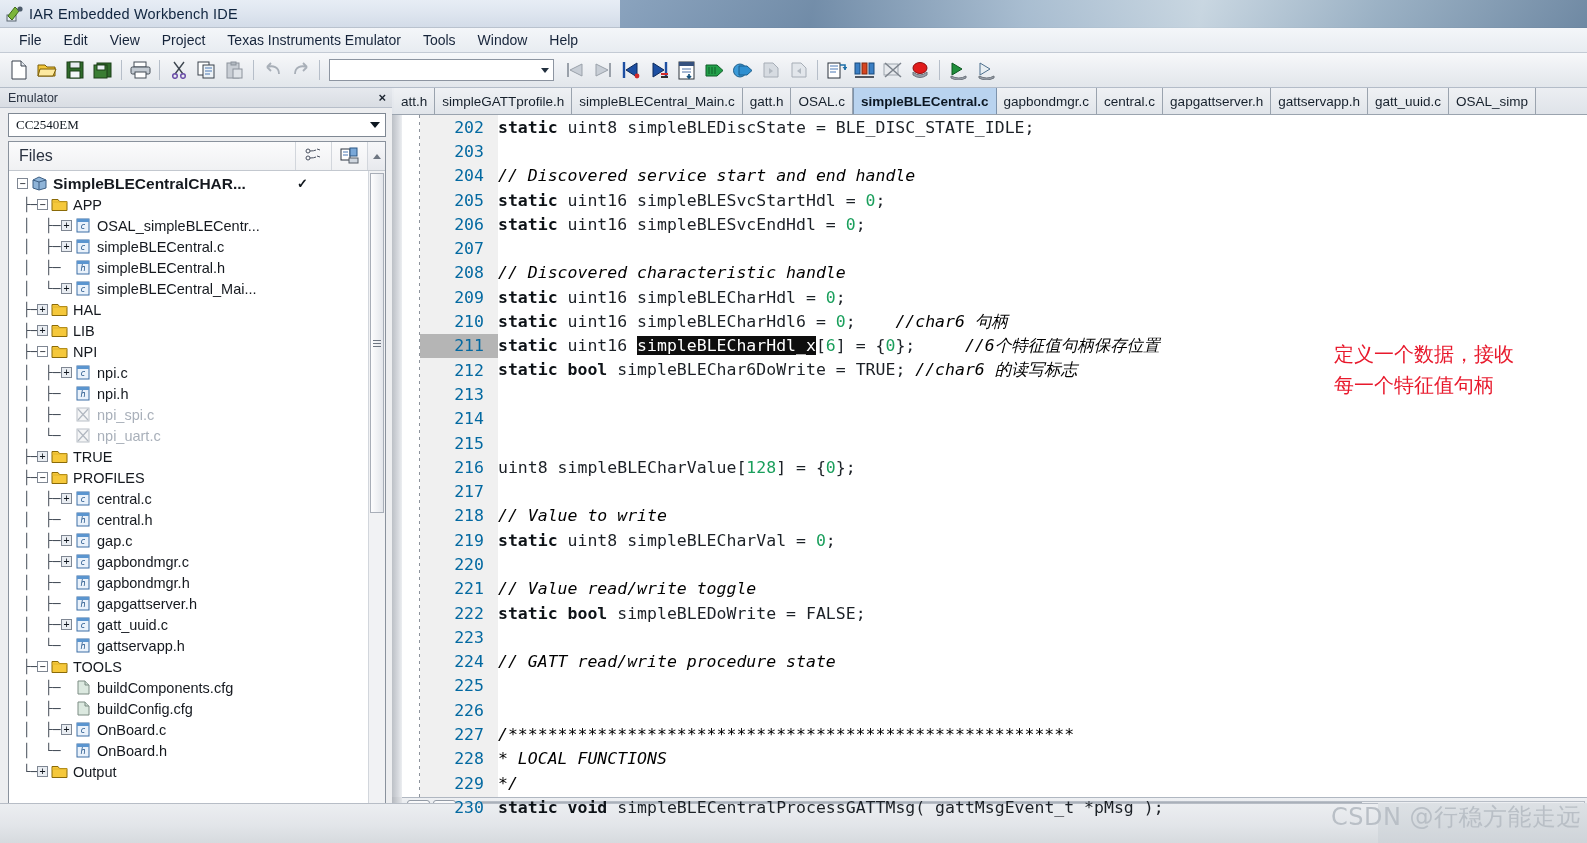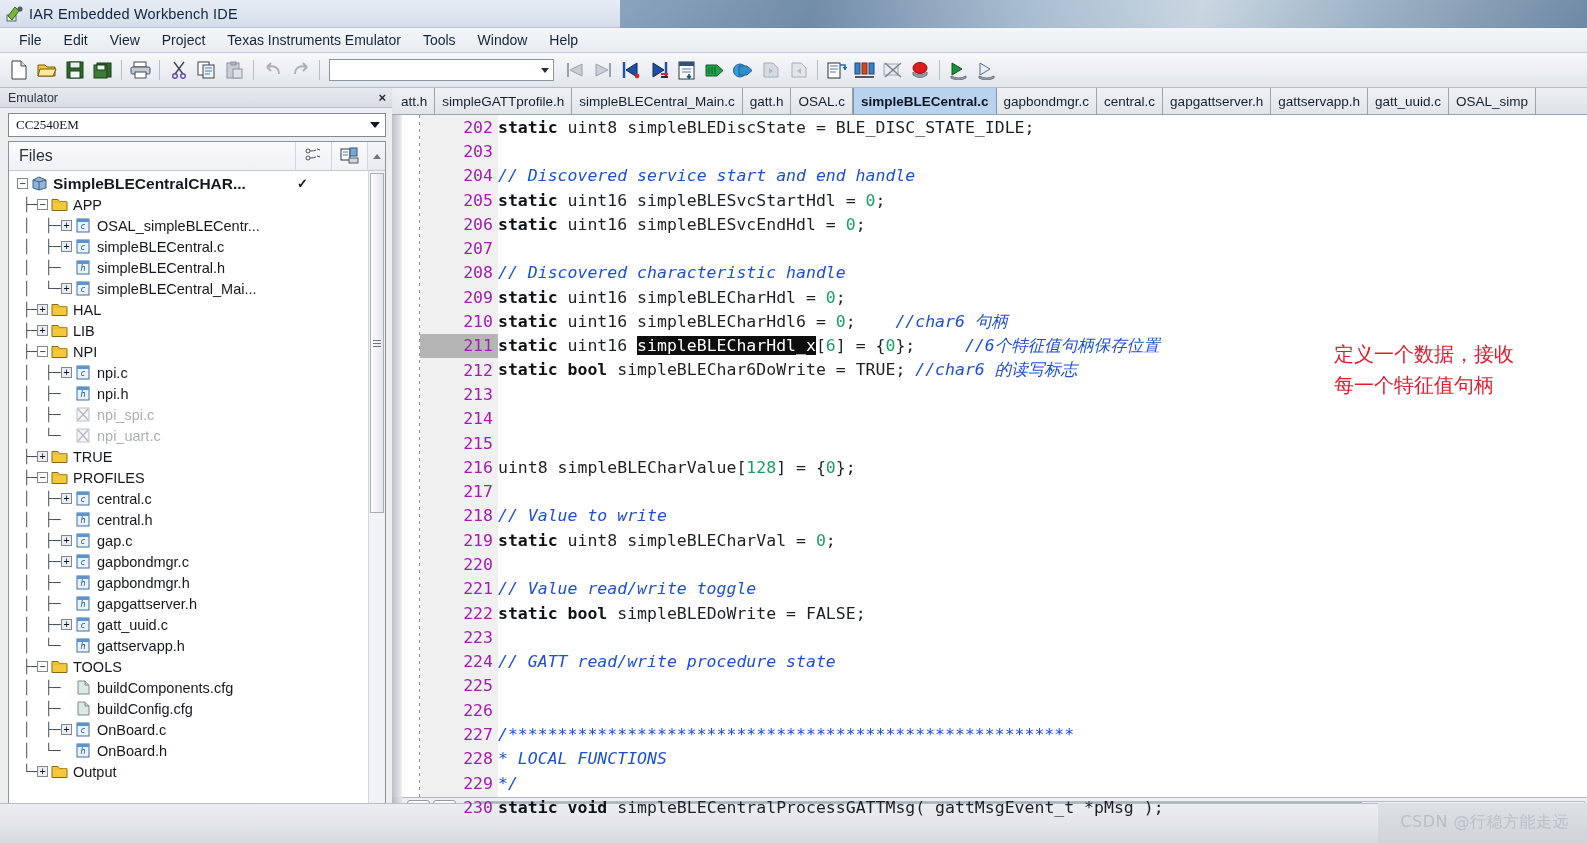--- a/index.html
+++ b/index.html
@@ -192,8 +192,8 @@
   .cl.current .lnum-bg { background:#b5b5b5; }
   .lnum-bg { position:absolute; left:28px; top:0; width:78px; height:24.3px; }
   .lnum {
-    position:relative; width:106px; text-align:right; padding-right:5px;
-    color:#a21caf; font-size:16.5px; z-index:2; flex:0 0 auto;
+    position:relative; width:106px; text-align:right; padding-right:14px;
+    color:#0369a1; font-size:16.5px; z-index:2; flex:0 0 auto;
     font-family:"DejaVu Sans Mono","Liberation Mono",monospace;
   }
   .ctext { white-space:pre; color:#1b2026; position:relative; z-index:2; }

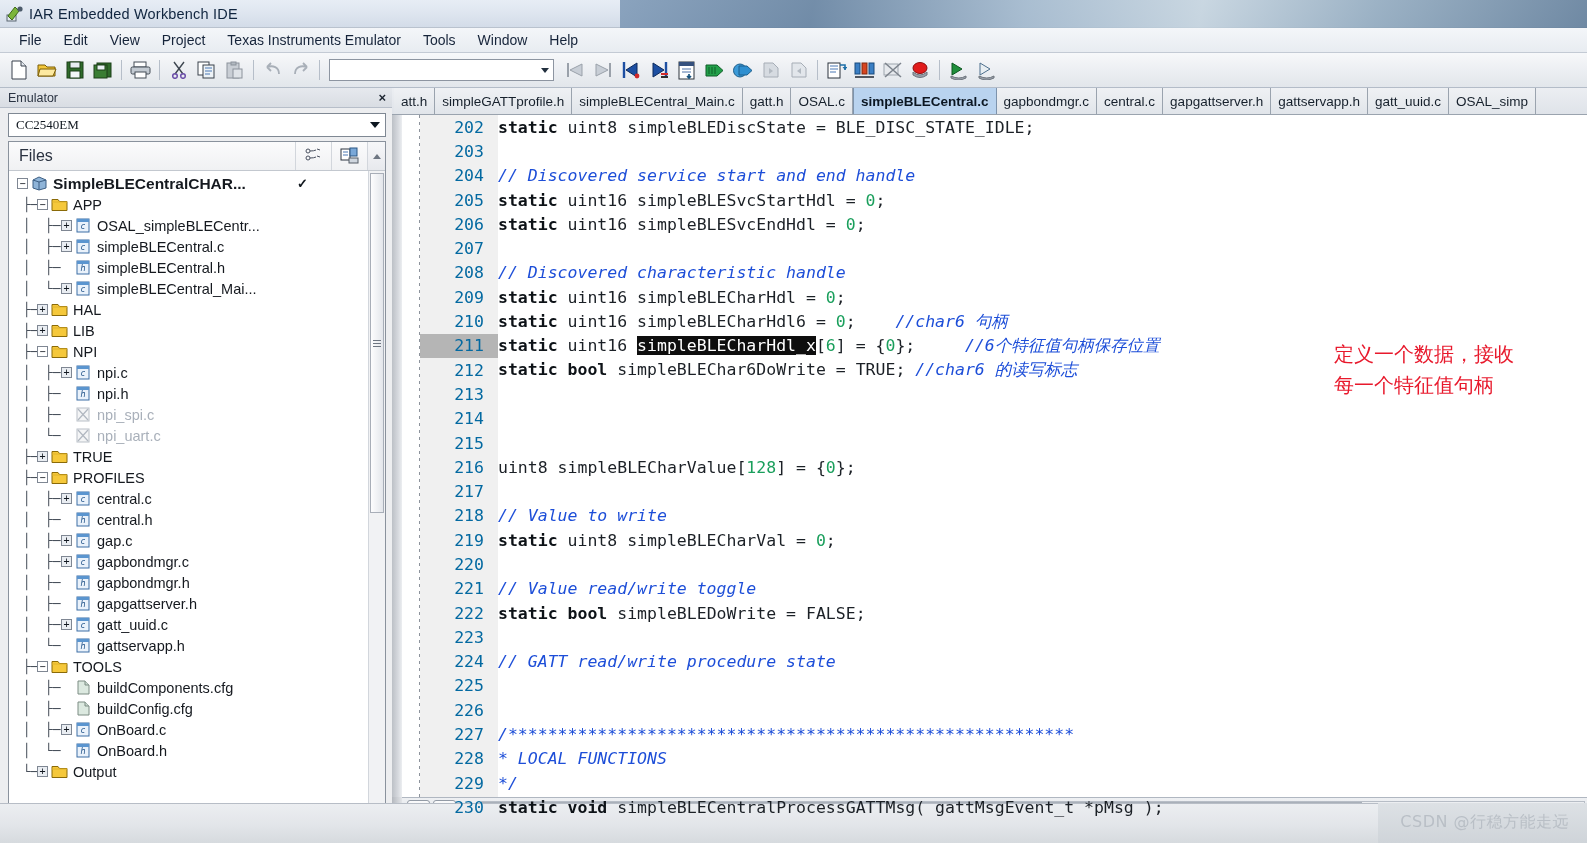--- a/index.html
+++ b/index.html
@@ -199,7 +199,7 @@
   .ctext { white-space:pre; color:#1b2026; position:relative; z-index:2; }
   .kw  { font-weight:bold; color:#0d1217; }
   .num { color:#1a9f5c; }
-  .cmt { color:#1d4ed8; font-style:italic; }
+  .cmt { color:#000000; font-style:italic; }
   .sel { background:#0e0e0e; color:#ffffff; }
 
   .ann {

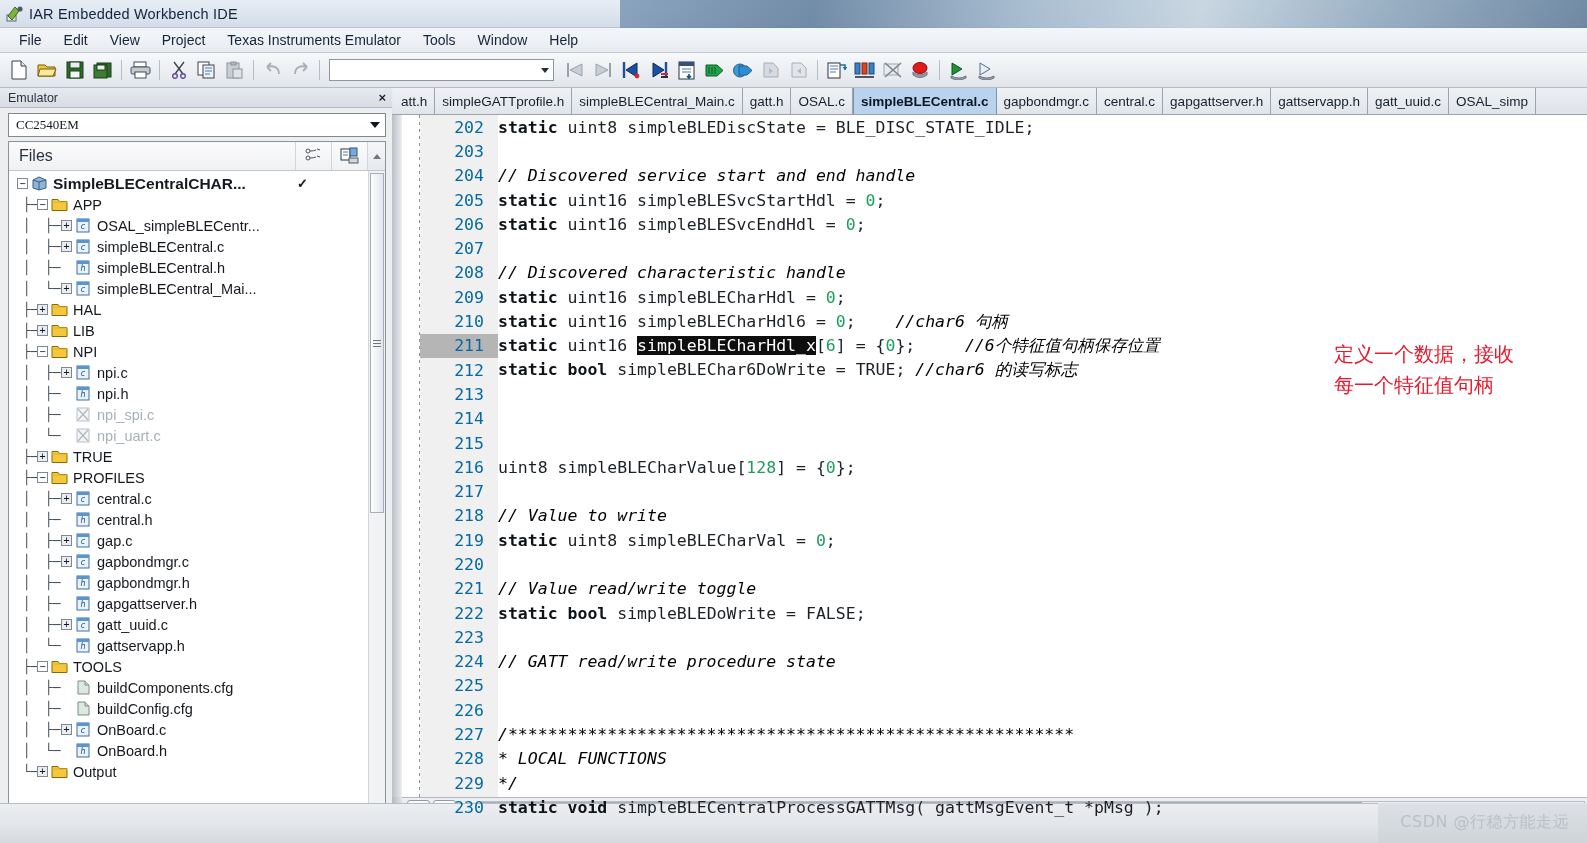--- a/index.html
+++ b/index.html
@@ -240,8 +240,8 @@
     border-top:1px solid #b7bdc6;
   }
   .watermark {
-    position:absolute; right:18px; bottom:10px;
-    font-size:16px; color:#b9bfc6; letter-spacing:.5px;
+    position:absolute; right:6px; bottom:10px;
+    font-size:24px; color:#b9bfc6; letter-spacing:.5px;
     font-family:"DejaVu Sans", sans-serif;
   }
   .photo-strip {

